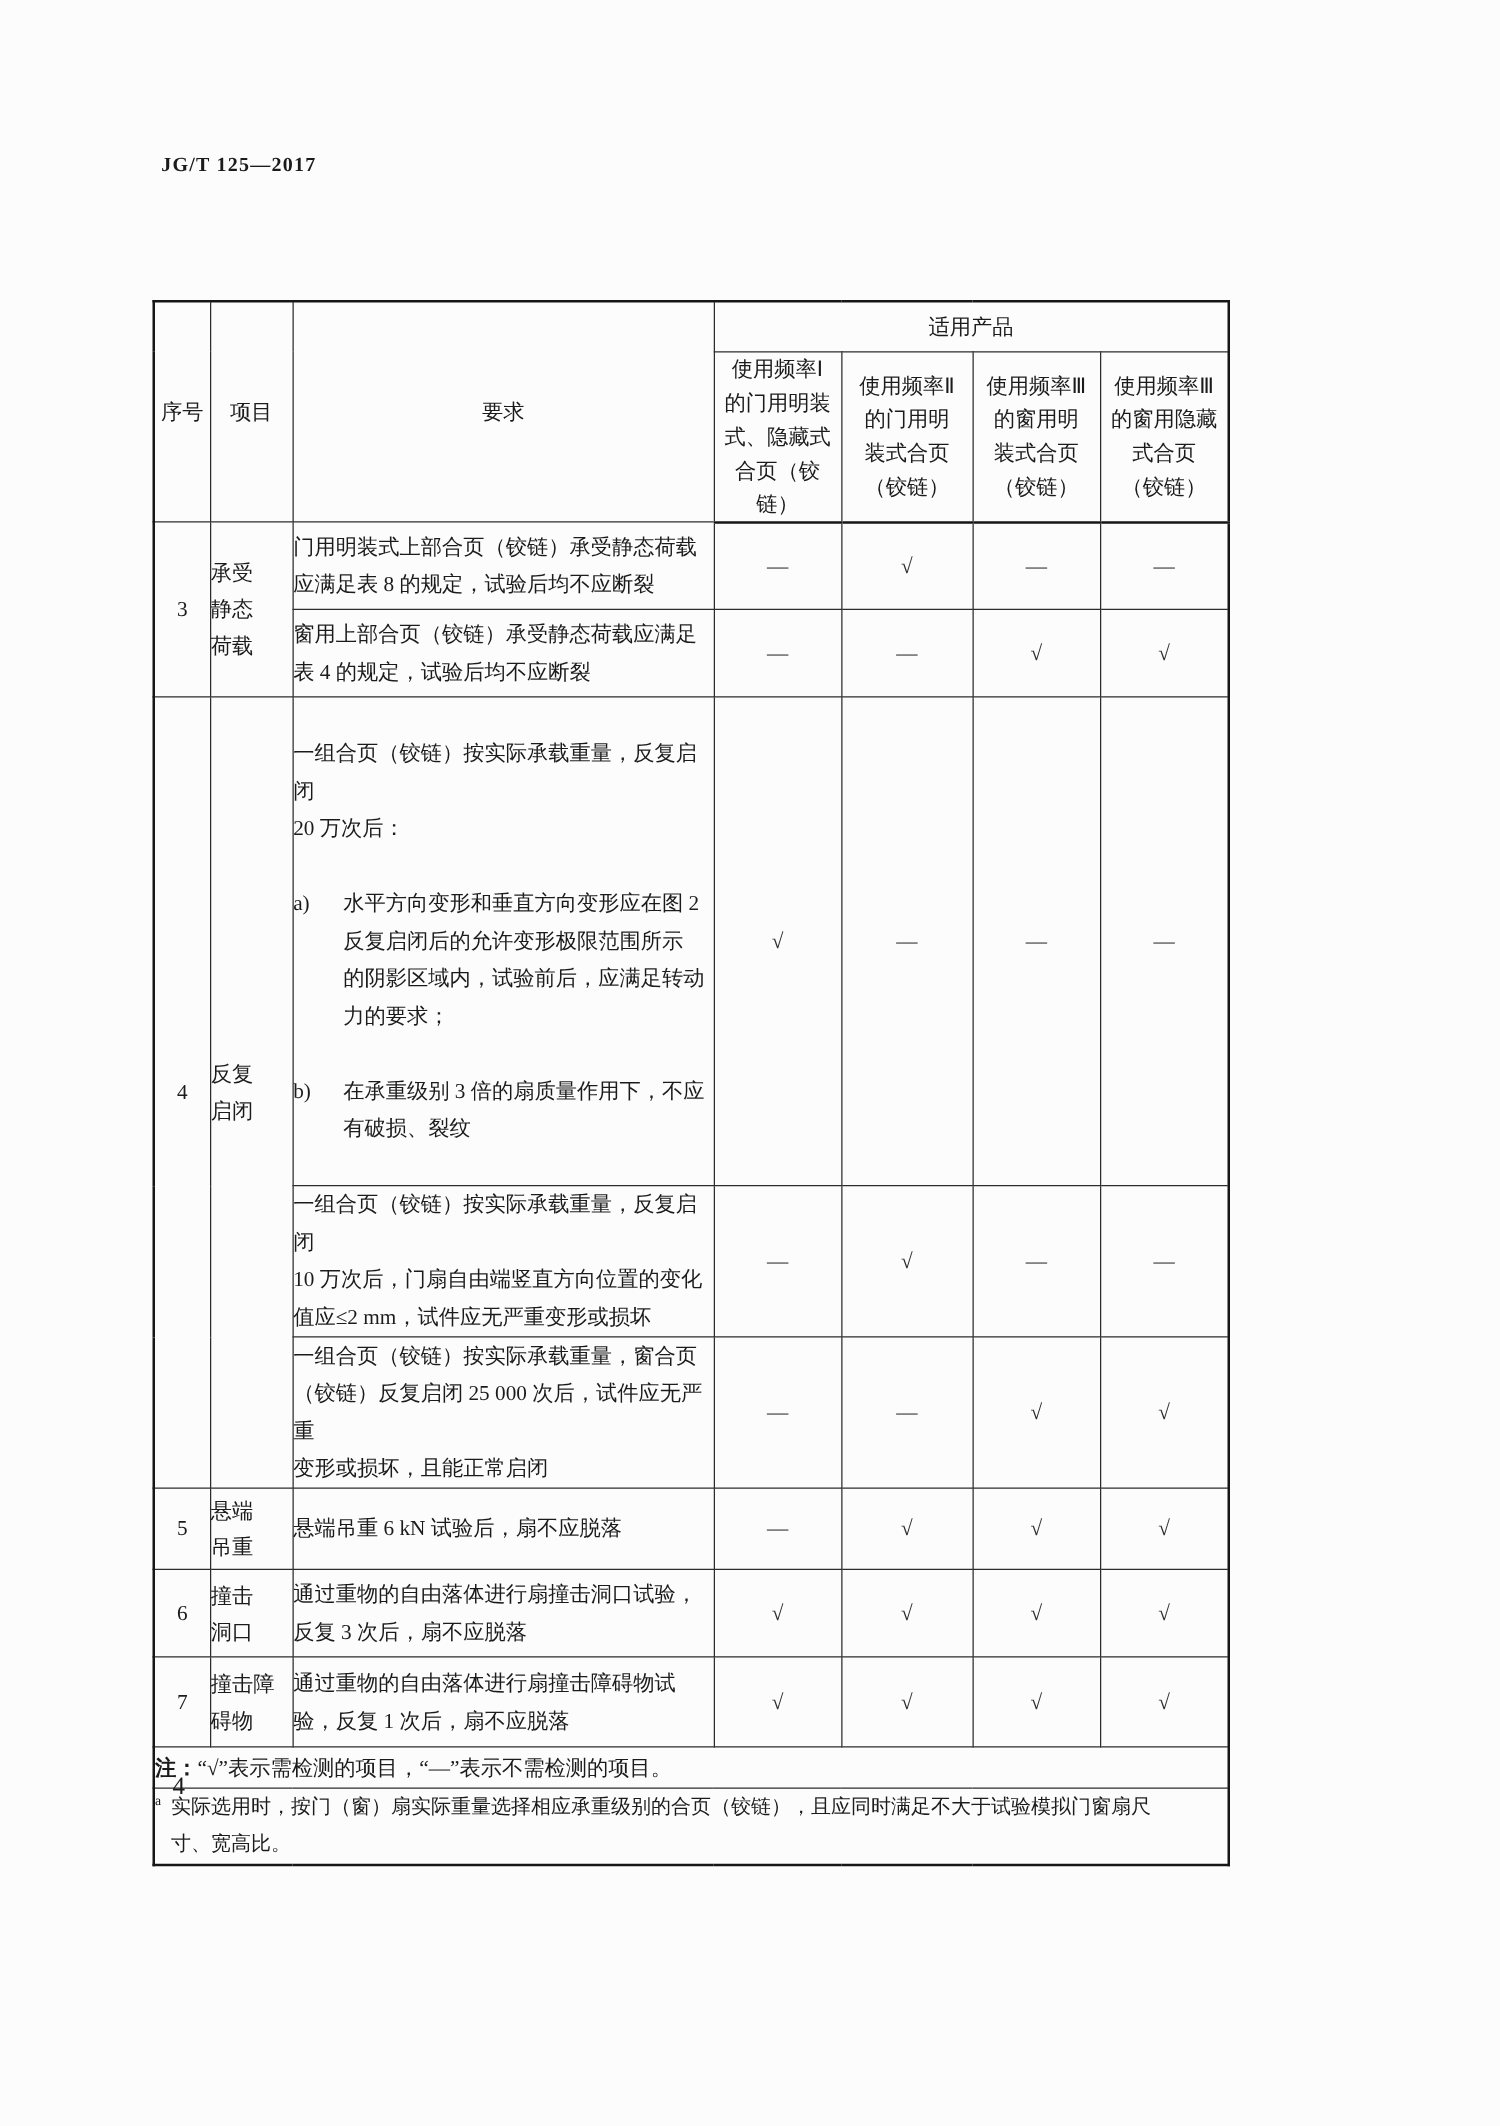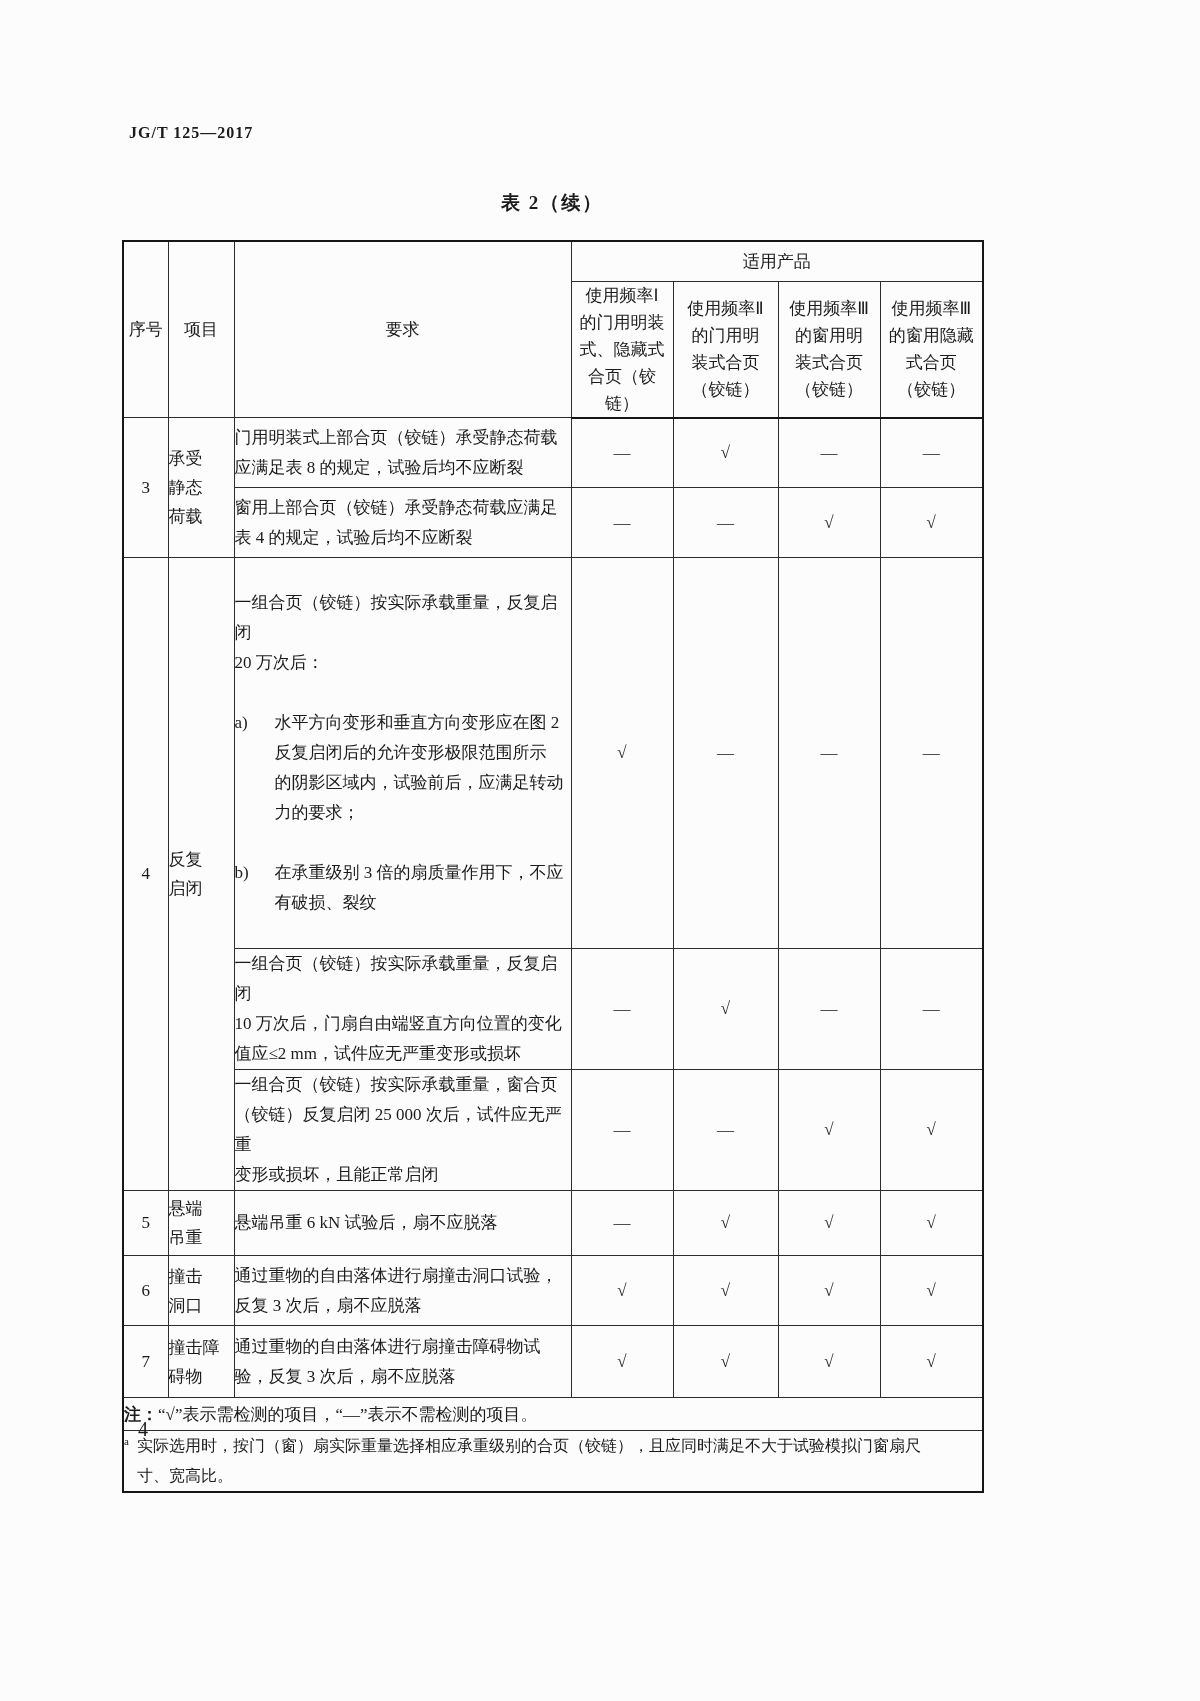--- a/index.html
+++ b/index.html
@@ -67,7 +67,6 @@
 <div class="page">
 
   <div class="doc-number">JG/T 125—2017</div>
-  <div class="table-title">表 2（续）</div>
 
   <table class="std">
     <colgroup>

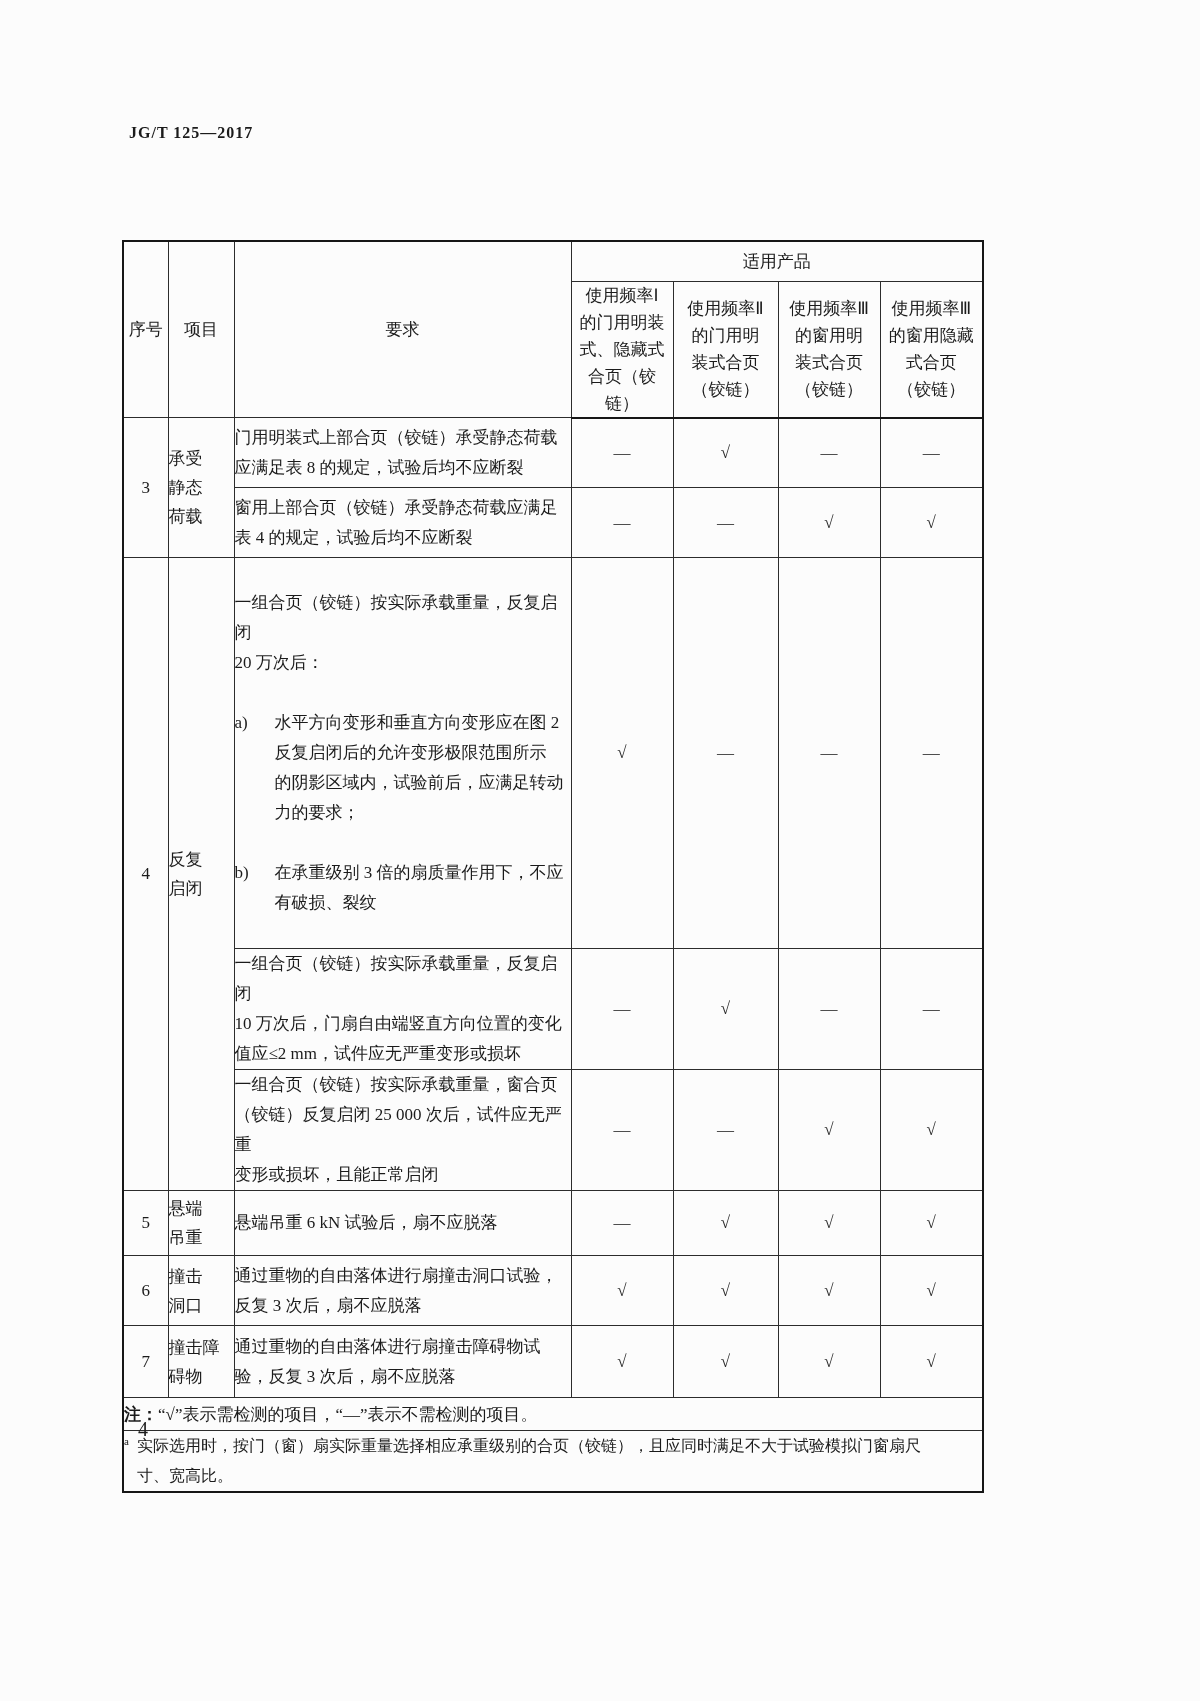--- a/index.html
+++ b/index.html
@@ -198,7 +198,7 @@
       <td class="cell-item">撞击障
 碍物</td>
       <td class="cell-req">通过重物的自由落体进行扇撞击障碍物试
-验，反复 3 次后，扇不应脱落</td>
+验，反复 1 次后，扇不应脱落</td>
       <td class="cell-mark">√</td>
       <td class="cell-mark">√</td>
       <td class="cell-mark">√</td>

